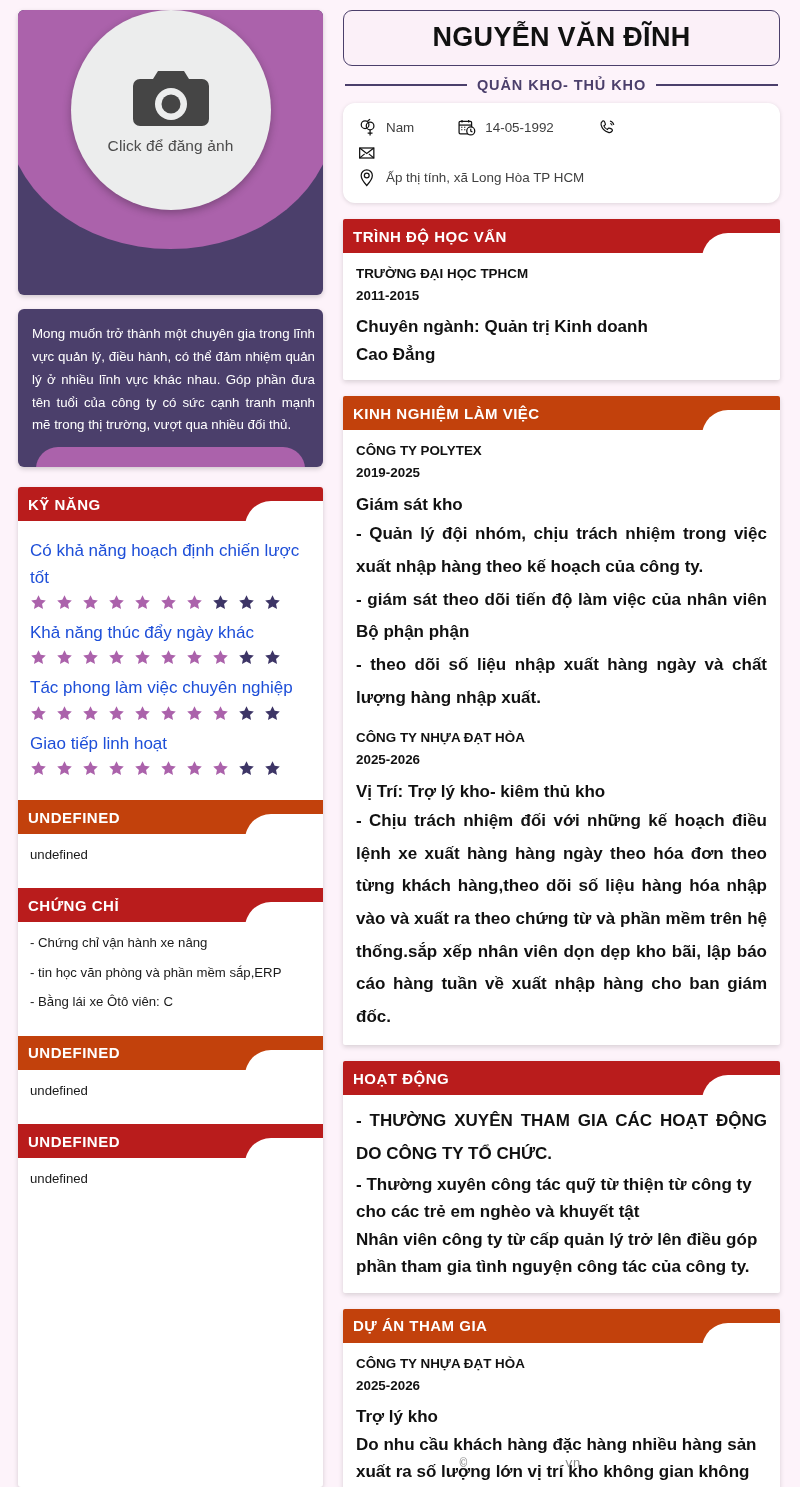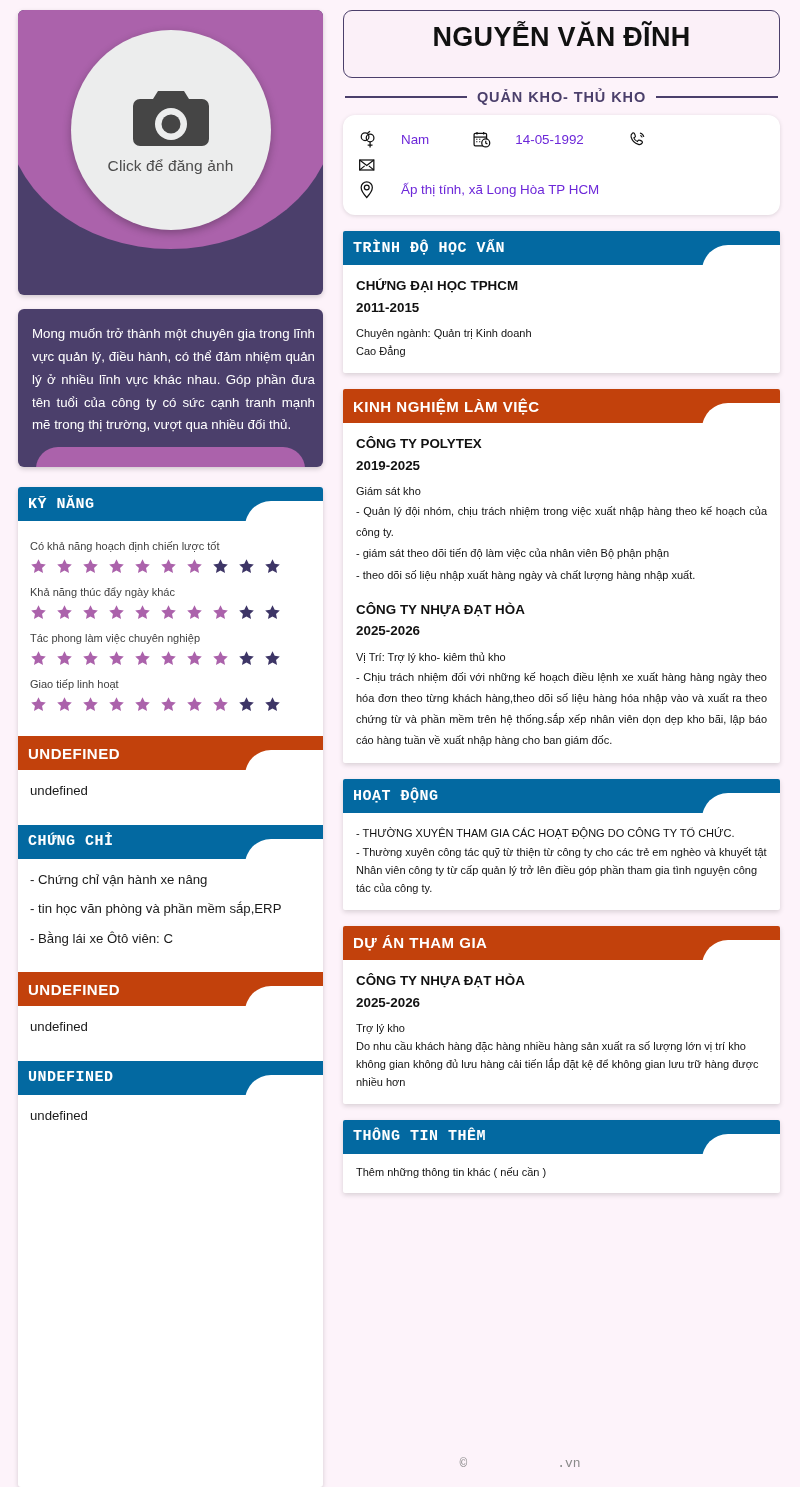--- a/index.html
+++ b/index.html
@@ -157,7 +157,7 @@
     border-radius: 9px;
     background: #fbf0f8;
     text-align: center;
-    padding: 11px 8px 24px 8px;
+    padding: 11px 8px 12px 8px;
   }
   .name-box h1 {
     font-size: 27px;

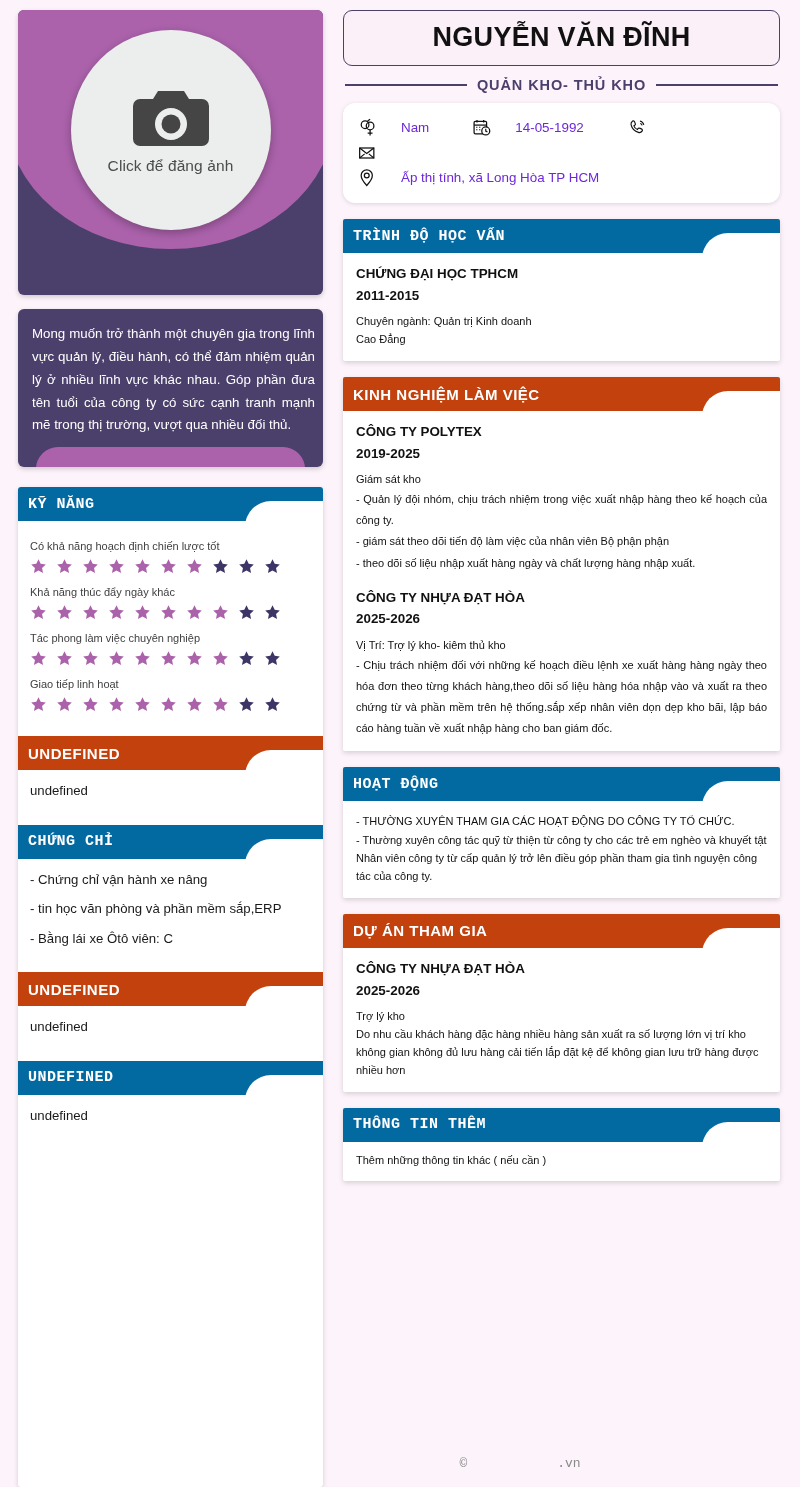--- a/index.html
+++ b/index.html
@@ -192,7 +192,7 @@
     min-height: 25px;
   }
   .ci { width: 22px; height: 20px; flex: 0 0 22px; margin-right: 7px; }
-  .ctext { font-size: 13.4px; color: #6d28d9; margin-left: 15px; }
+  .ctext { font-size: 13.4px; color: #404040; }
   .cgap { width: 42px; flex: 0 0 42px; }
 
   .right-card {

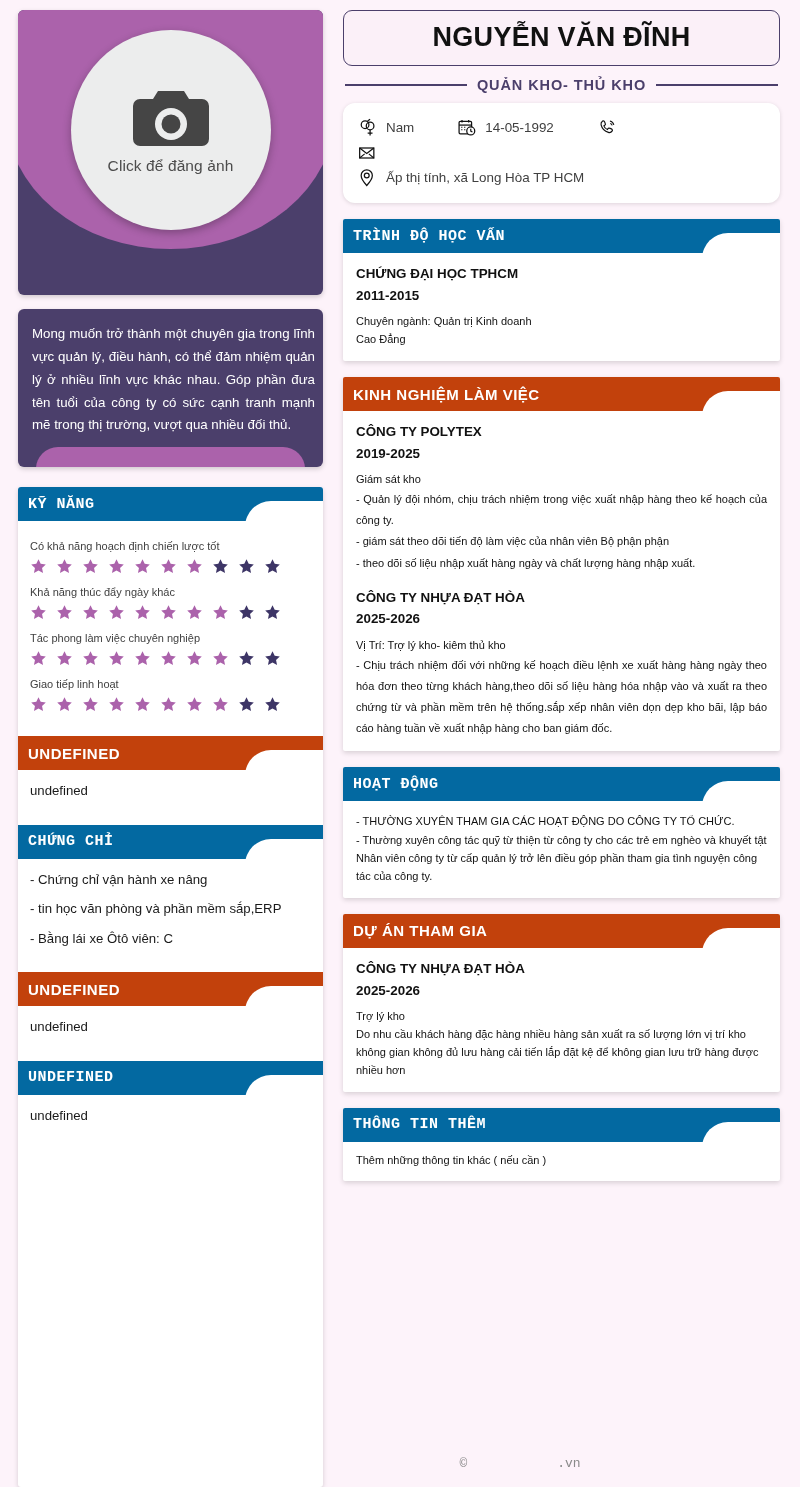--- a/index.html
+++ b/index.html
@@ -45,7 +45,7 @@
   }
   .photo-circle {
     position: absolute;
-    left: 50%; top: 120px;
+    left: 50%; top: 100px;
     transform: translate(-50%, -50%);
     width: 200px; height: 200px;
     border-radius: 50%;

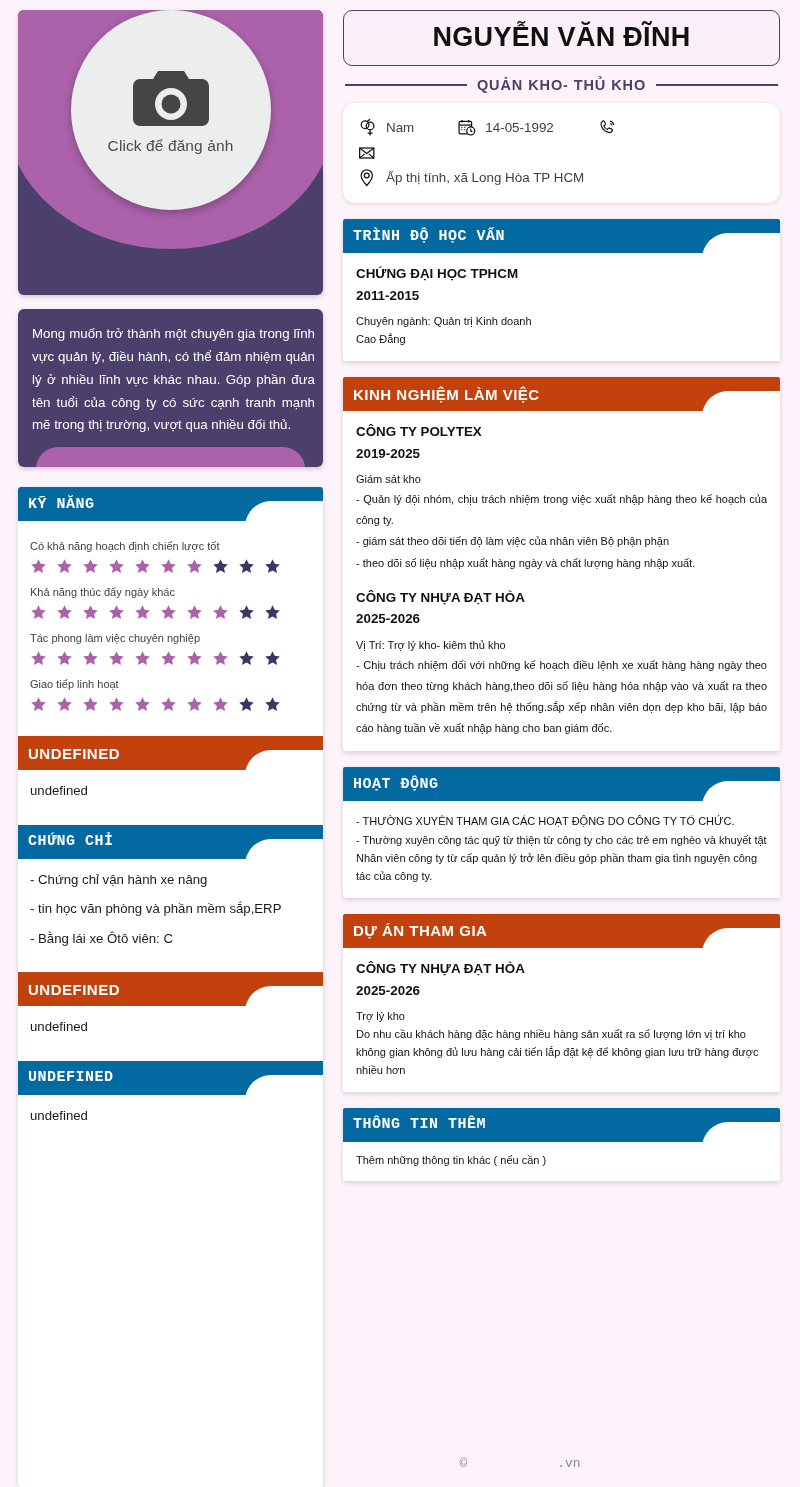--- a/index.html
+++ b/index.html
@@ -114,7 +114,7 @@
     letter-spacing: .5px;
     overflow: hidden;
   }
-  .sec-head.dark { background: #0369a1; font-family: Liberation Mono, monospace; }
+  .sec-head.dark { background: #b91c1c; }
   .sec-head.light { background: #c2410c; }
   .sec-head::after {
     content: "";

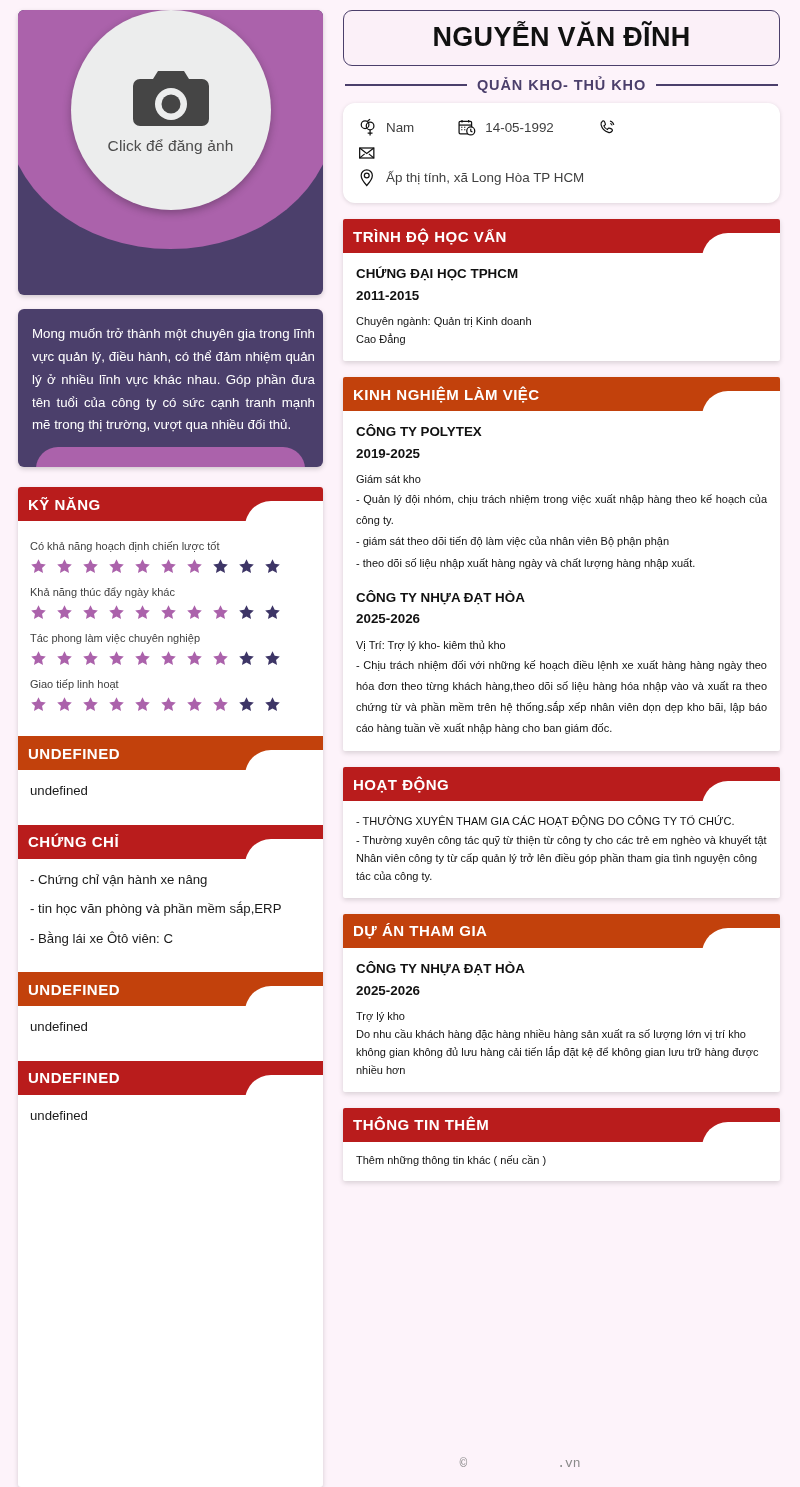--- a/index.html
+++ b/index.html
@@ -499,7 +499,7 @@
             <span>TRÌNH ĐỘ HỌC VẤN</span>
           </div>
           <div class="rsec-body">
-            <div class="entry-title">CHỨNG ĐẠI HỌC TPHCM</div>
+            <div class="entry-title">TRƯỜNG ĐẠI HỌC TPHCM</div>
             <div class="entry-title">2011-2015</div>
             <div class="para tight" style="margin-top: 7px;">Chuyên ngành: Quản trị Kinh doanh</div>
             <div class="para tight">Cao Đẳng</div>

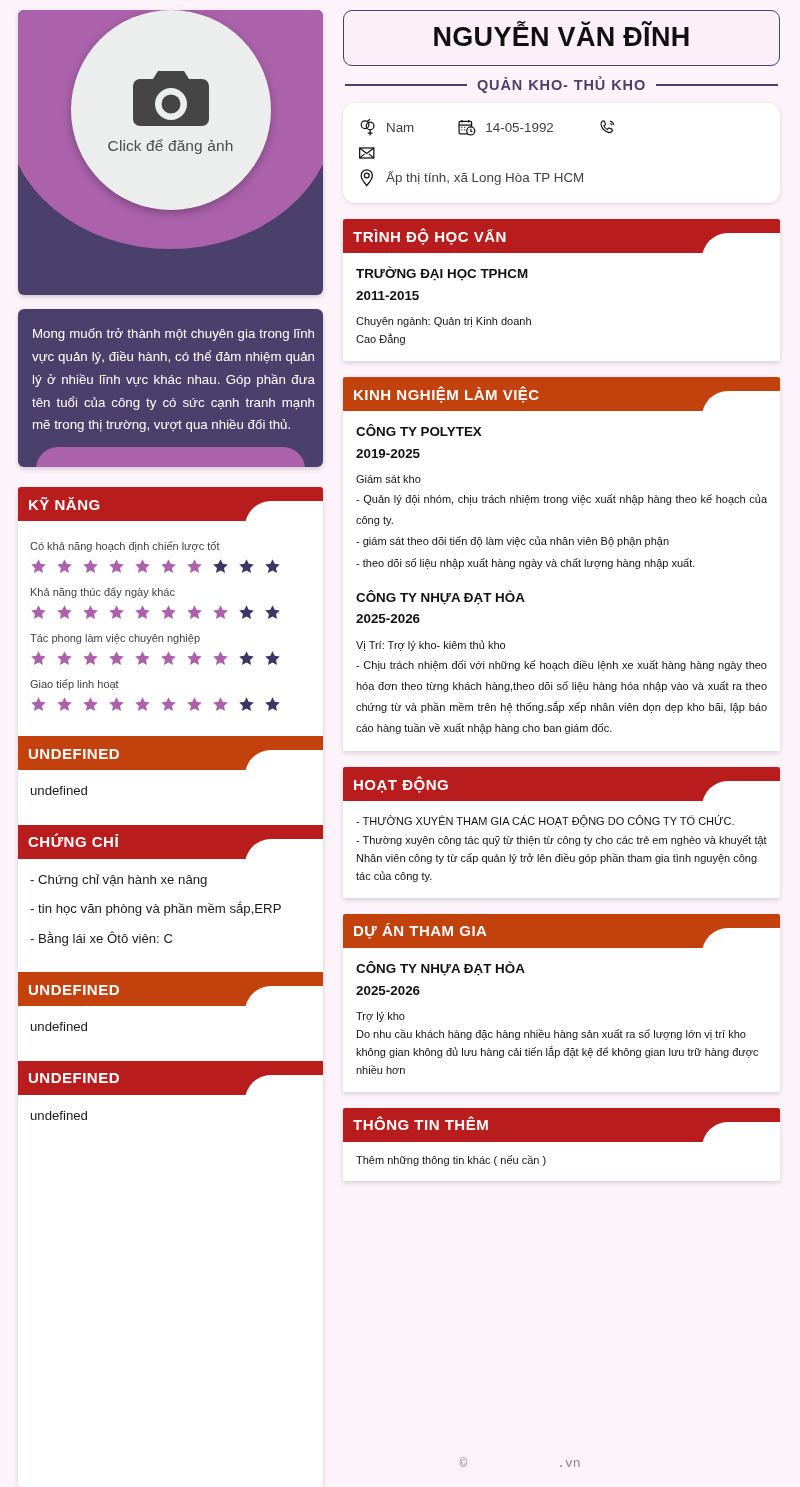--- a/index.html
+++ b/index.html
@@ -215,9 +215,10 @@
     line-height: 1.62;
   }
   .para {
-    font-size: 11px;
+    font-size: 17px;
     line-height: 1.92;
     text-align: justify;
+    font-weight: bold;
   }
   .para.tight { line-height: 1.62; text-align: left; }
   .entry-gap { height: 13px; }

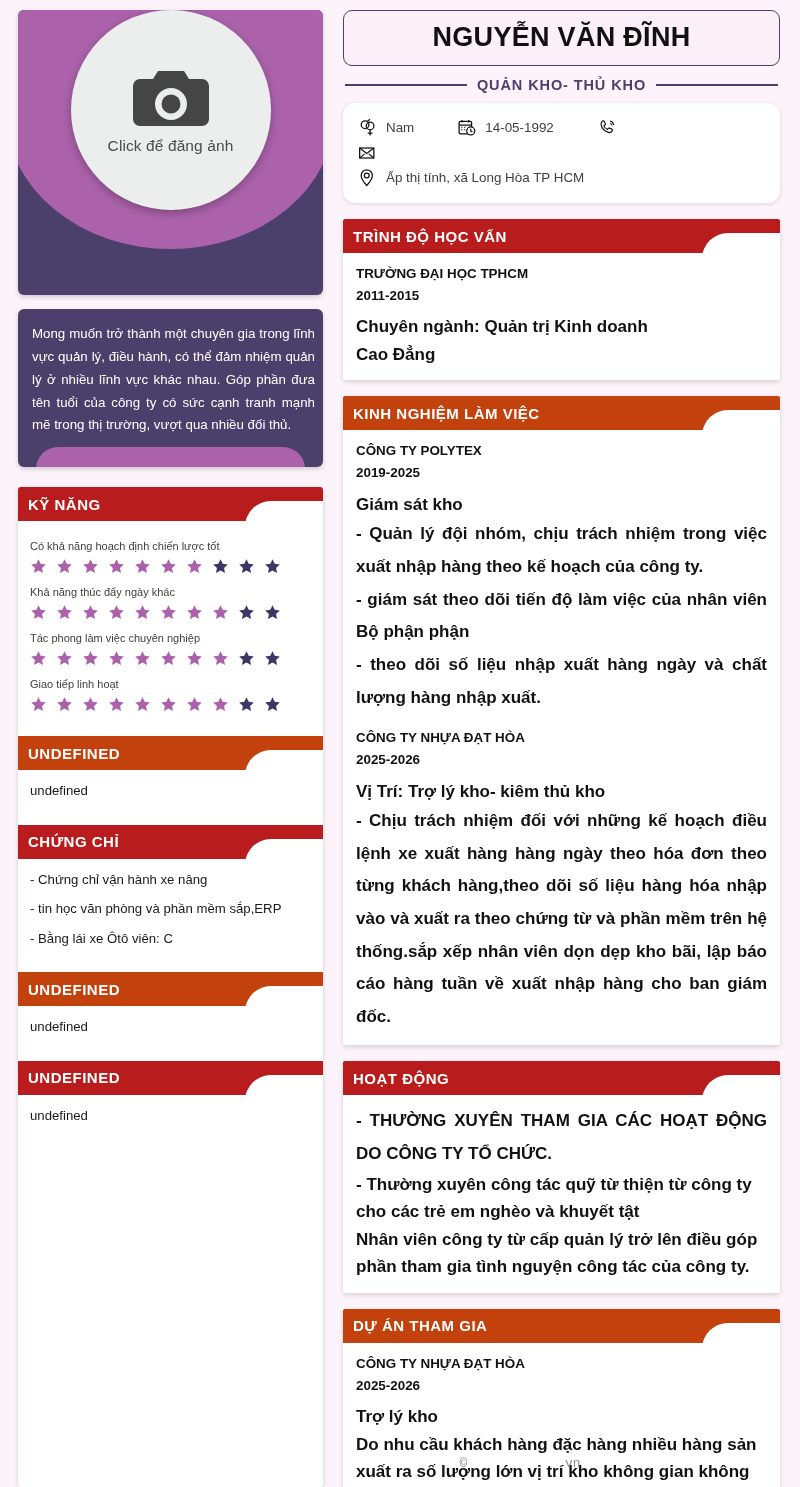--- a/index.html
+++ b/index.html
@@ -136,8 +136,8 @@
   
   .skill-row { margin-bottom: 2px; }
   .skill-name {
-    font-size: 11px;
-    color: #404040;
+    font-size: 17px;
+    color: #1d4ed8;
     margin: 6px 0 3px 0;
   }
   .stars { display: flex; gap: 9px; margin-bottom: 9px; }

